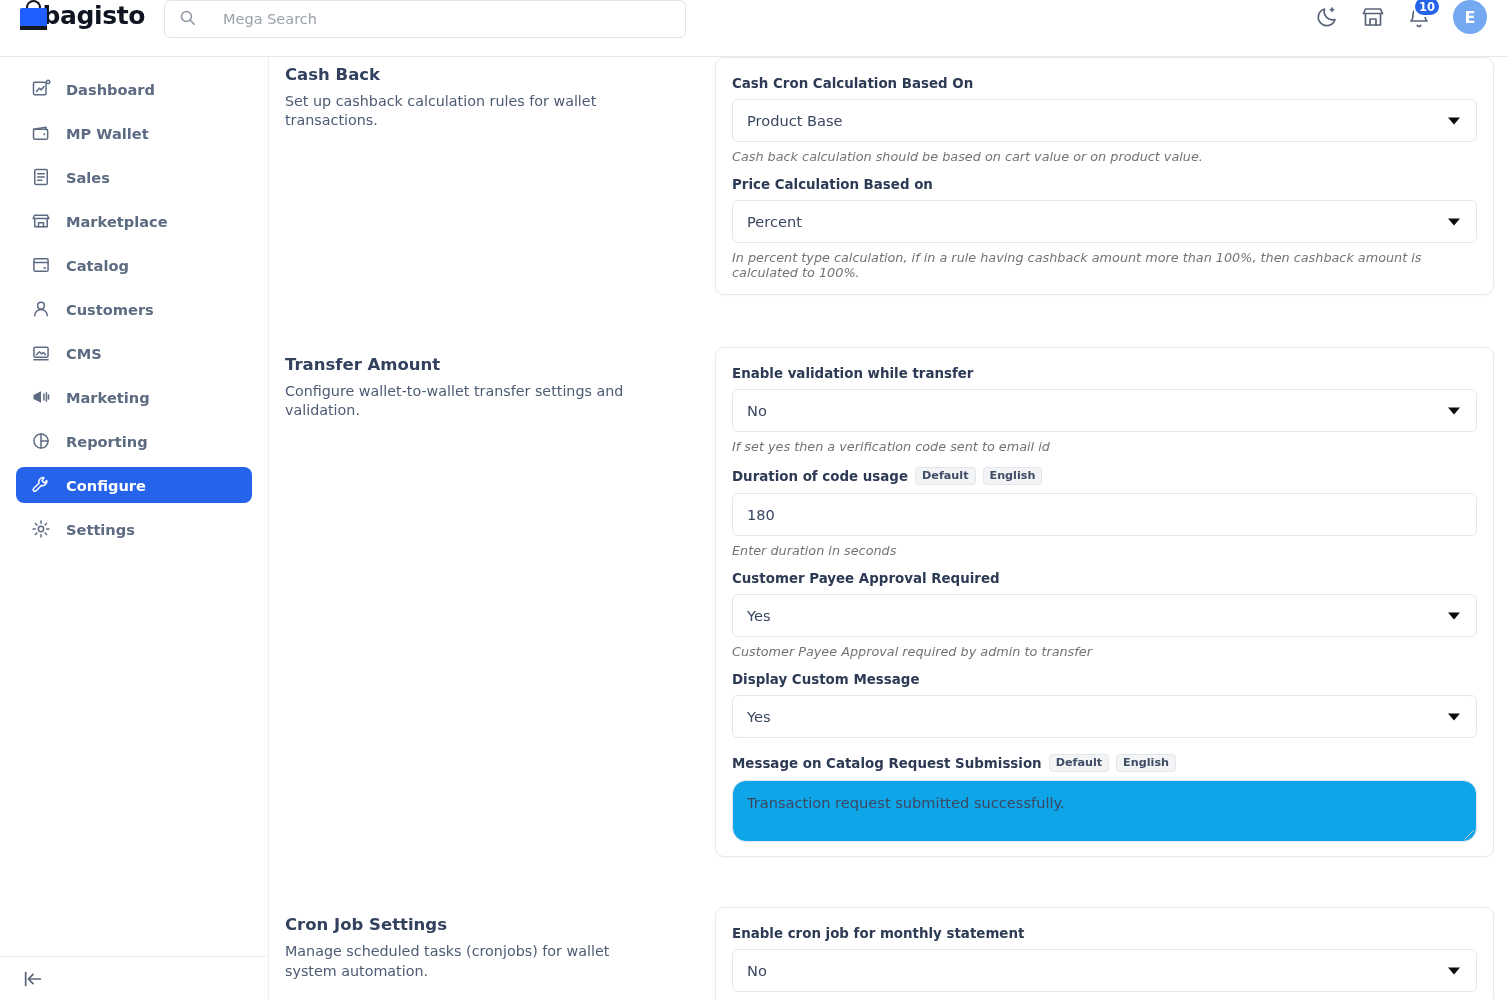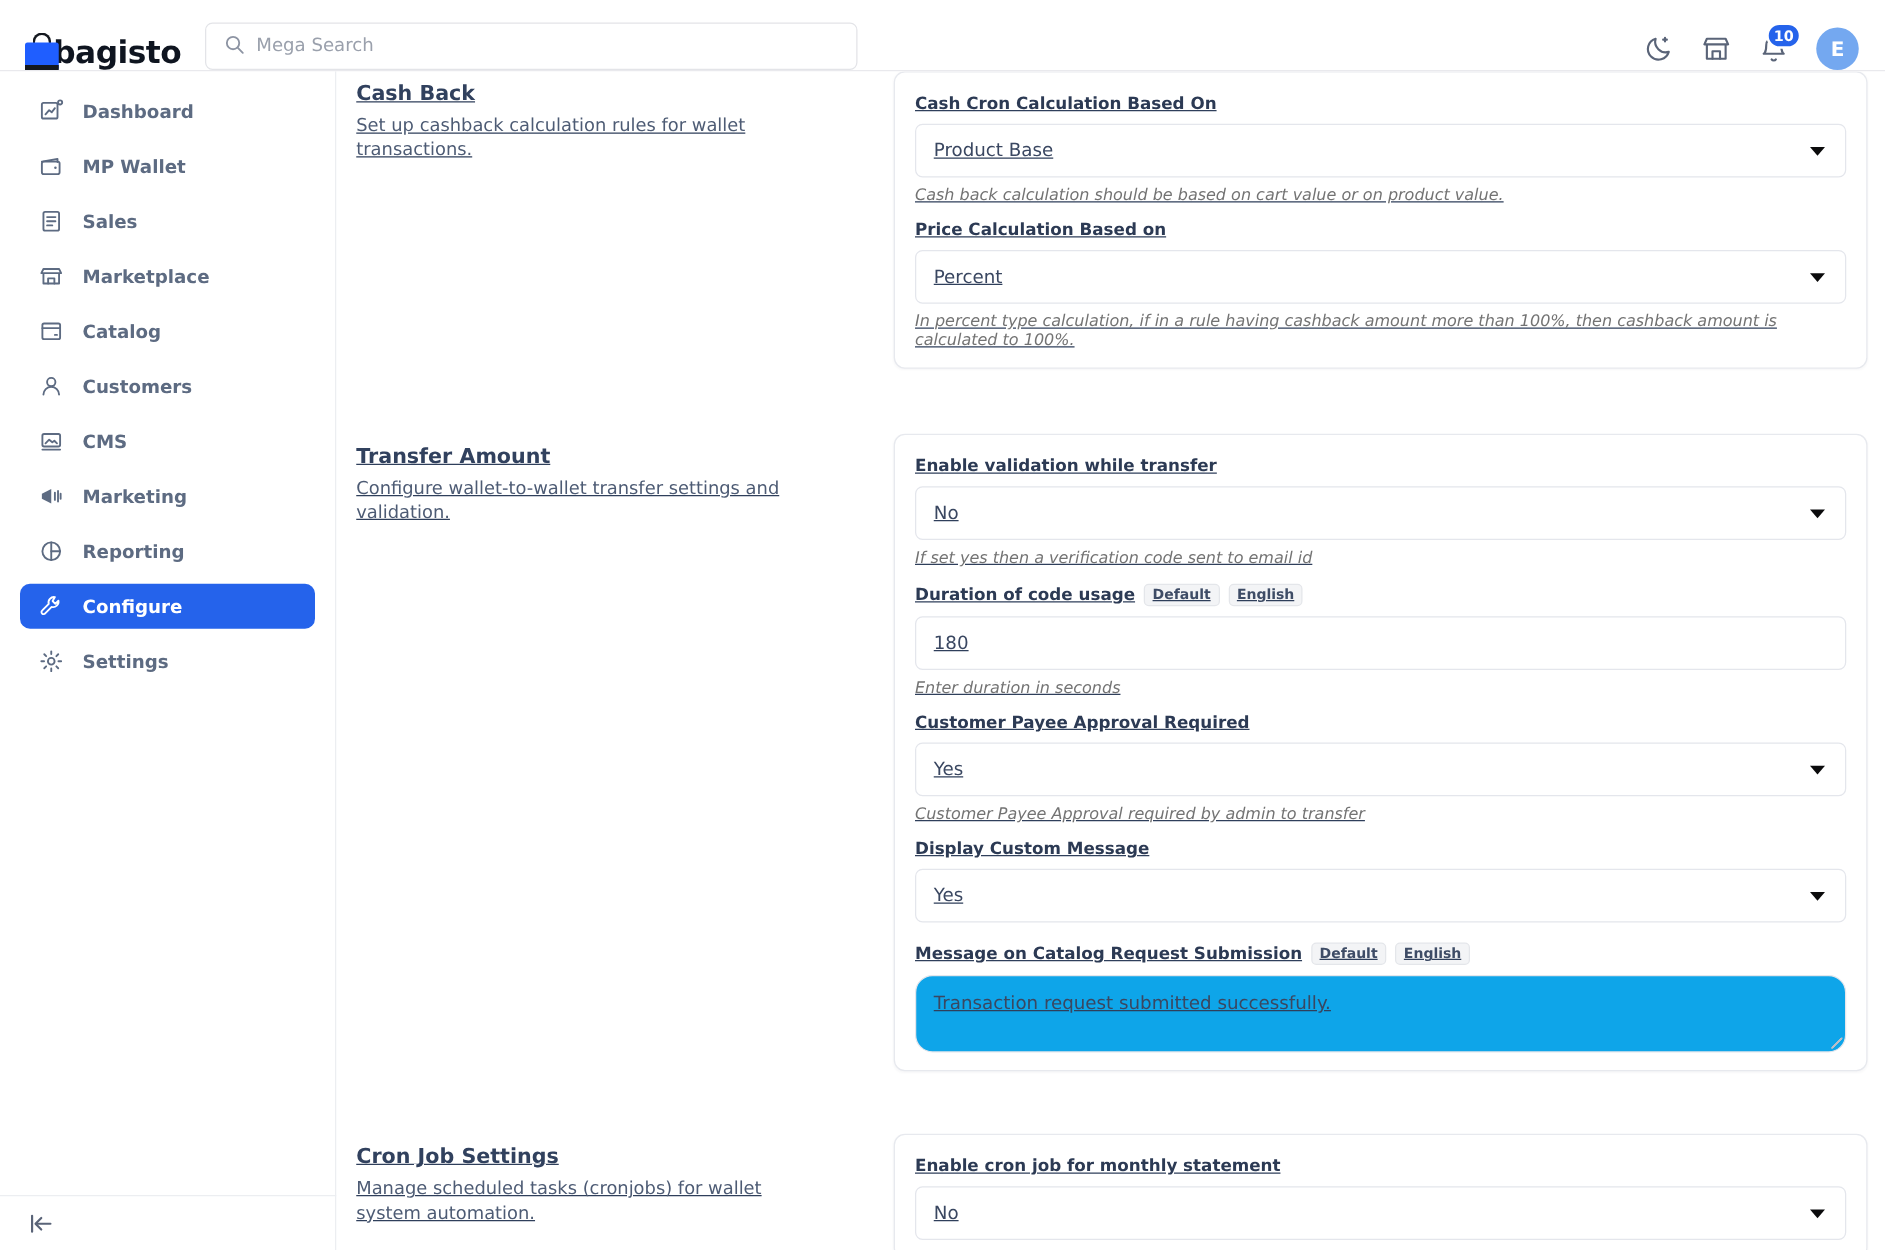--- a/index.html
+++ b/index.html
@@ -17,7 +17,7 @@
     width: 1508px; height: 57px;
     background: #ffffff;
     border-bottom: 1px solid #e9e9ed;
-    display: flex; align-items: flex-end;
+    display: flex; align-items: flex-start;
     z-index: 20;
   }
   .logo-wrap { display: flex; align-items: center; gap: 9px; padding-left: 20px; width: 145px; }

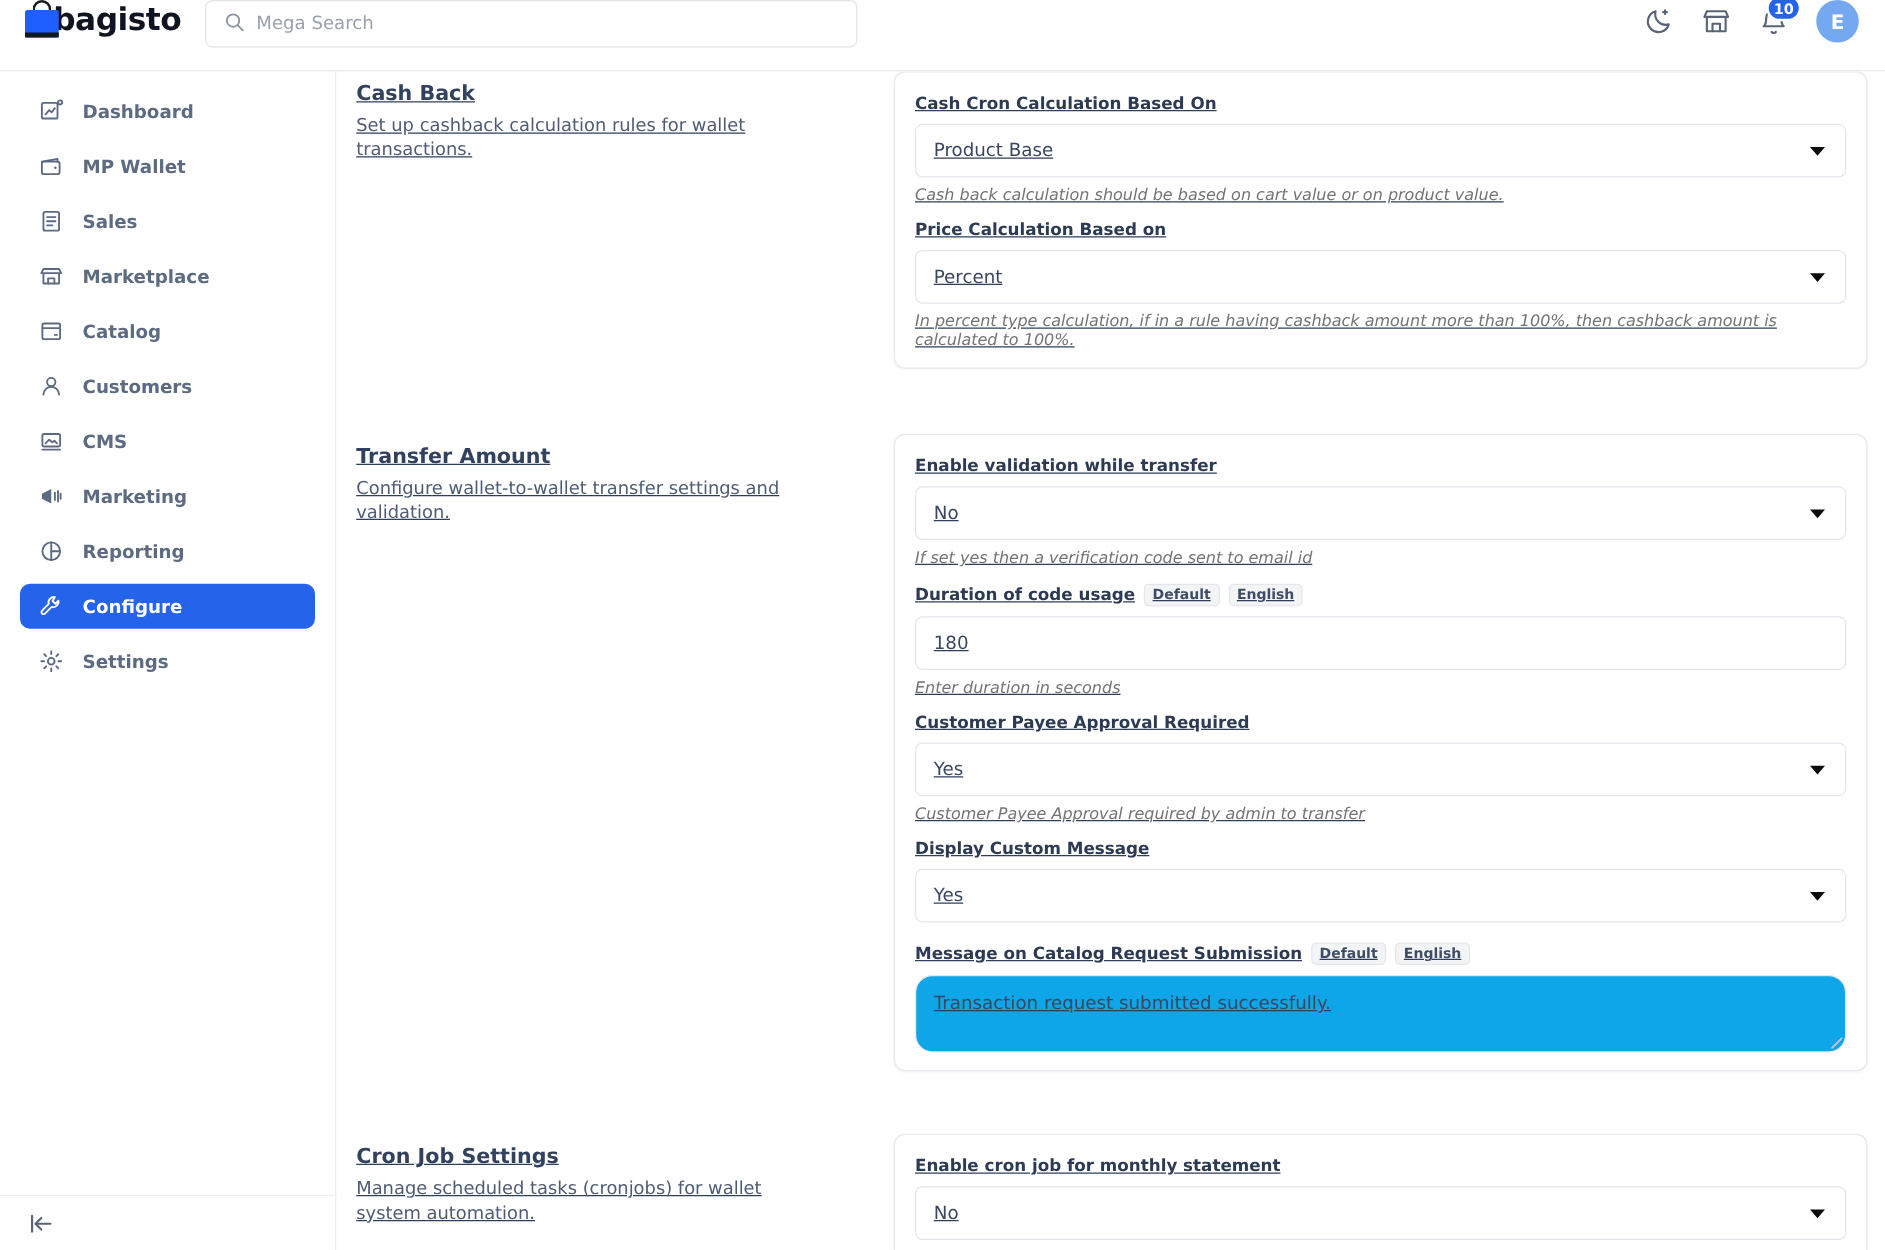--- a/index.html
+++ b/index.html
@@ -47,7 +47,7 @@
     width: 522px; height: 38px;
     border: 1px solid #e3e4e8; border-radius: 6px;
     background: #fff;
-    display: flex; align-items: center; gap: 9px;
+    display: flex; align-items: center; gap: 27px;
     padding: 0 14px;
   }
   .search-input {

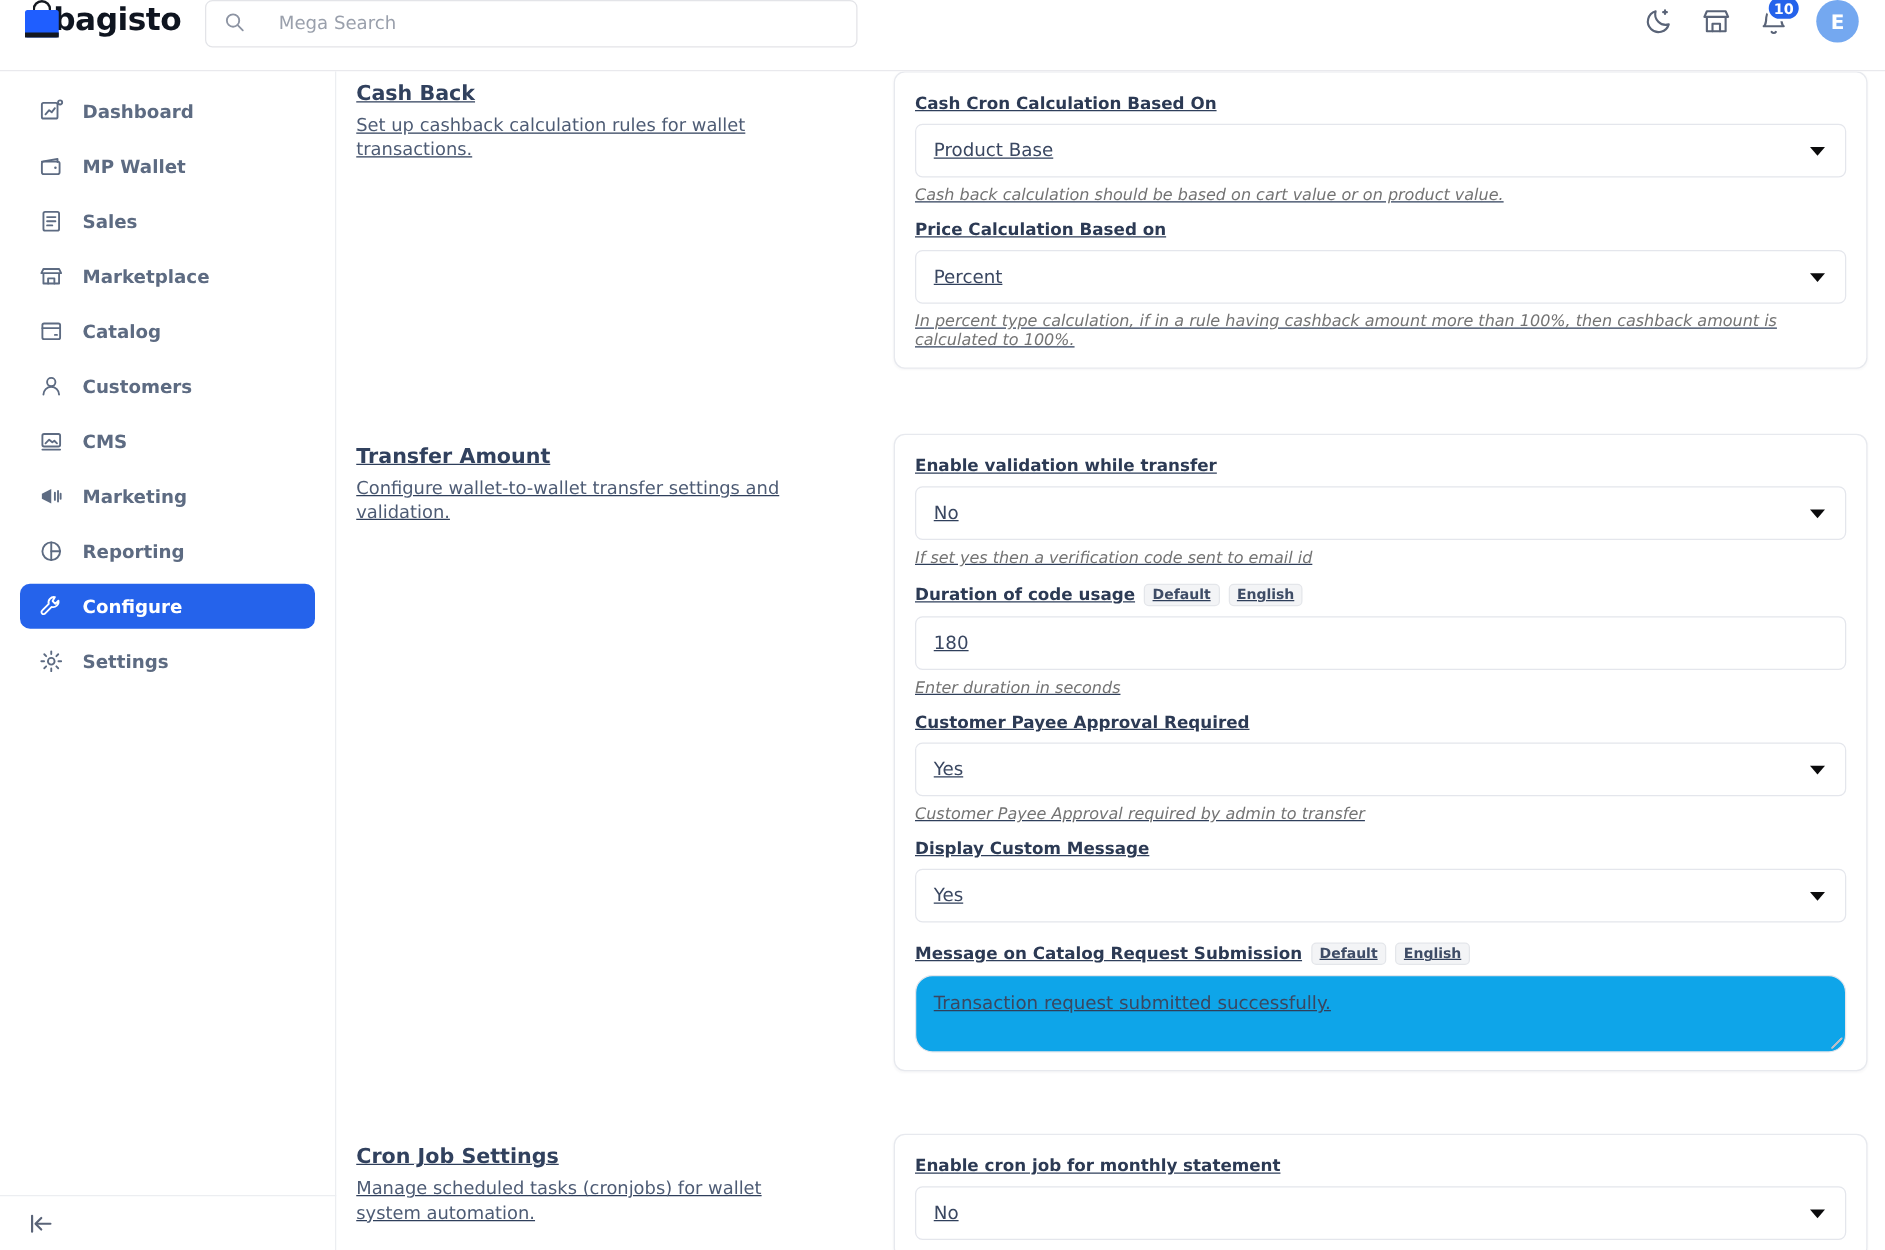--- a/index.html
+++ b/index.html
@@ -113,7 +113,6 @@
     width: 1239px; height: 943px;
     background: #fff;
     overflow: hidden;
-    text-decoration: underline;
   }
   .section { display: flex; padding: 0 14px 0 16px; }
   .sec-left { width: 430px; flex: 0 0 430px; padding-top: 8px; padding-left: 0; }

